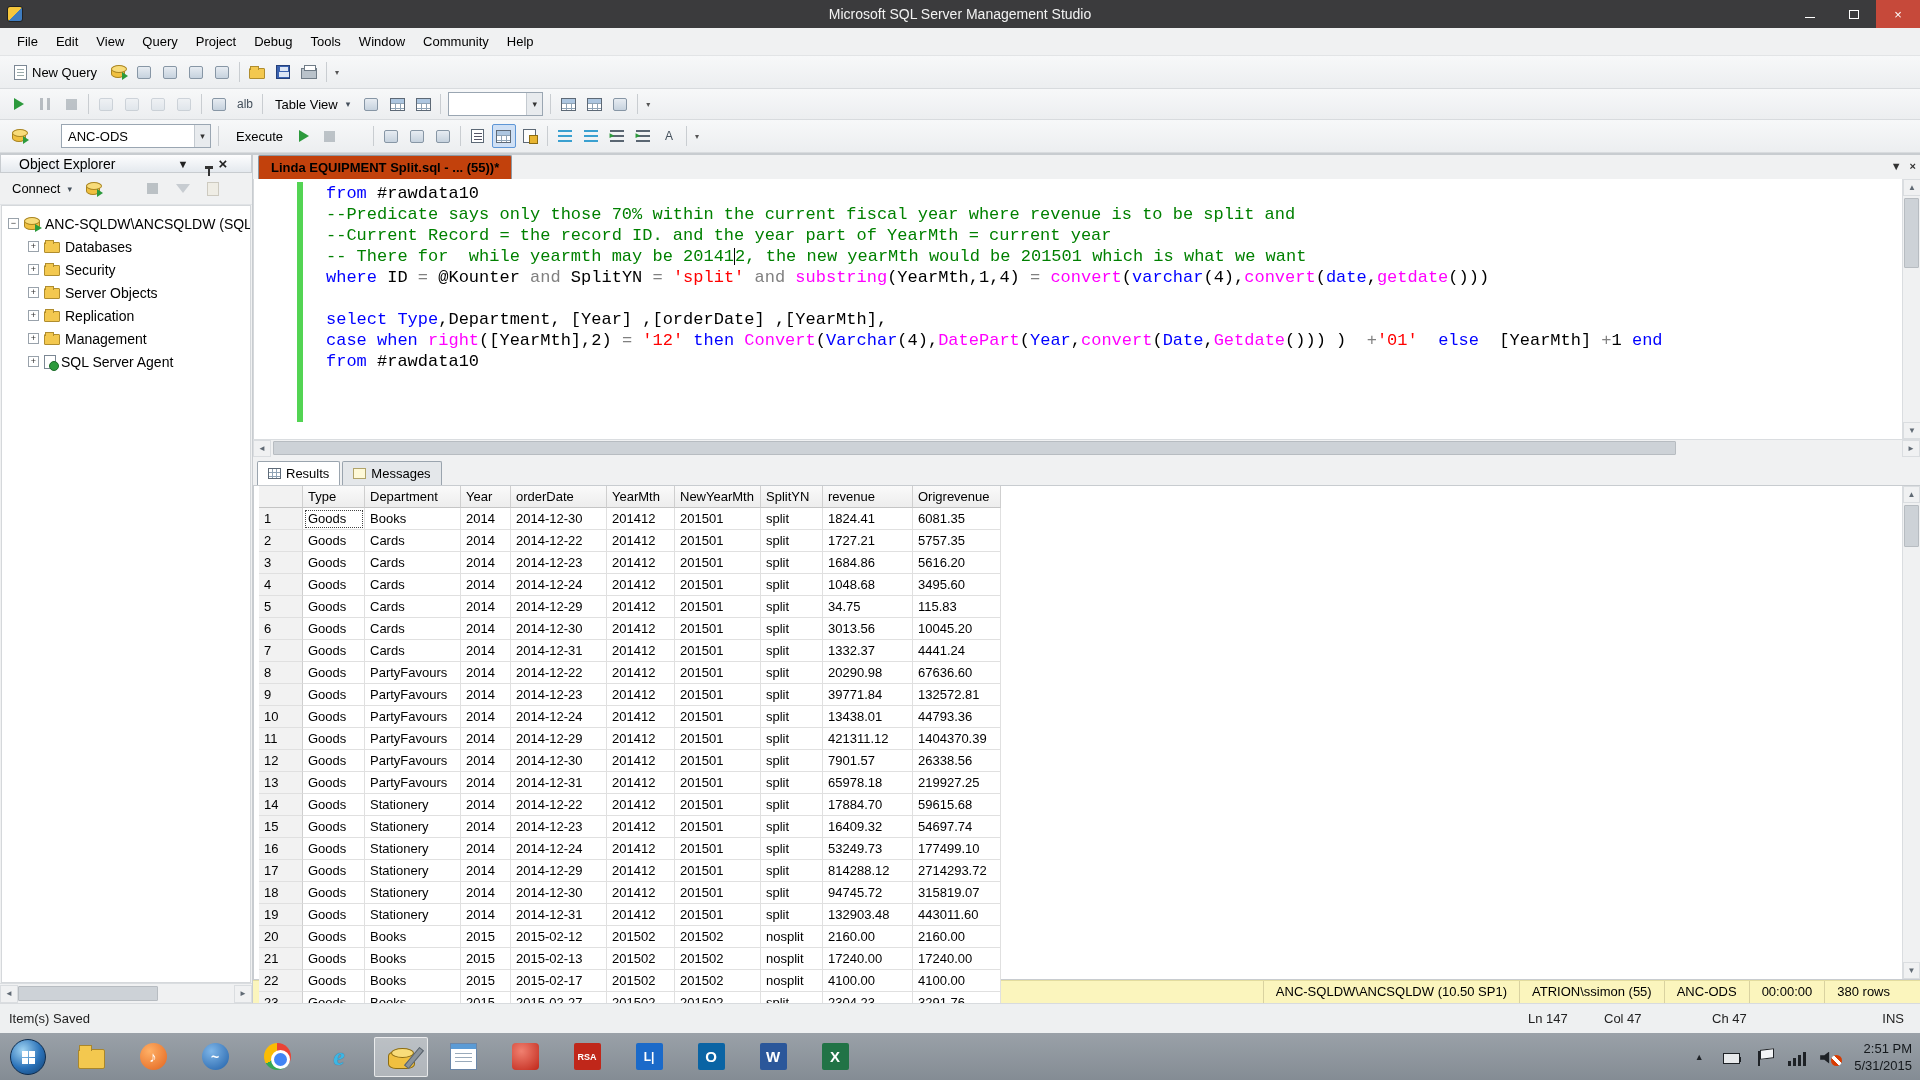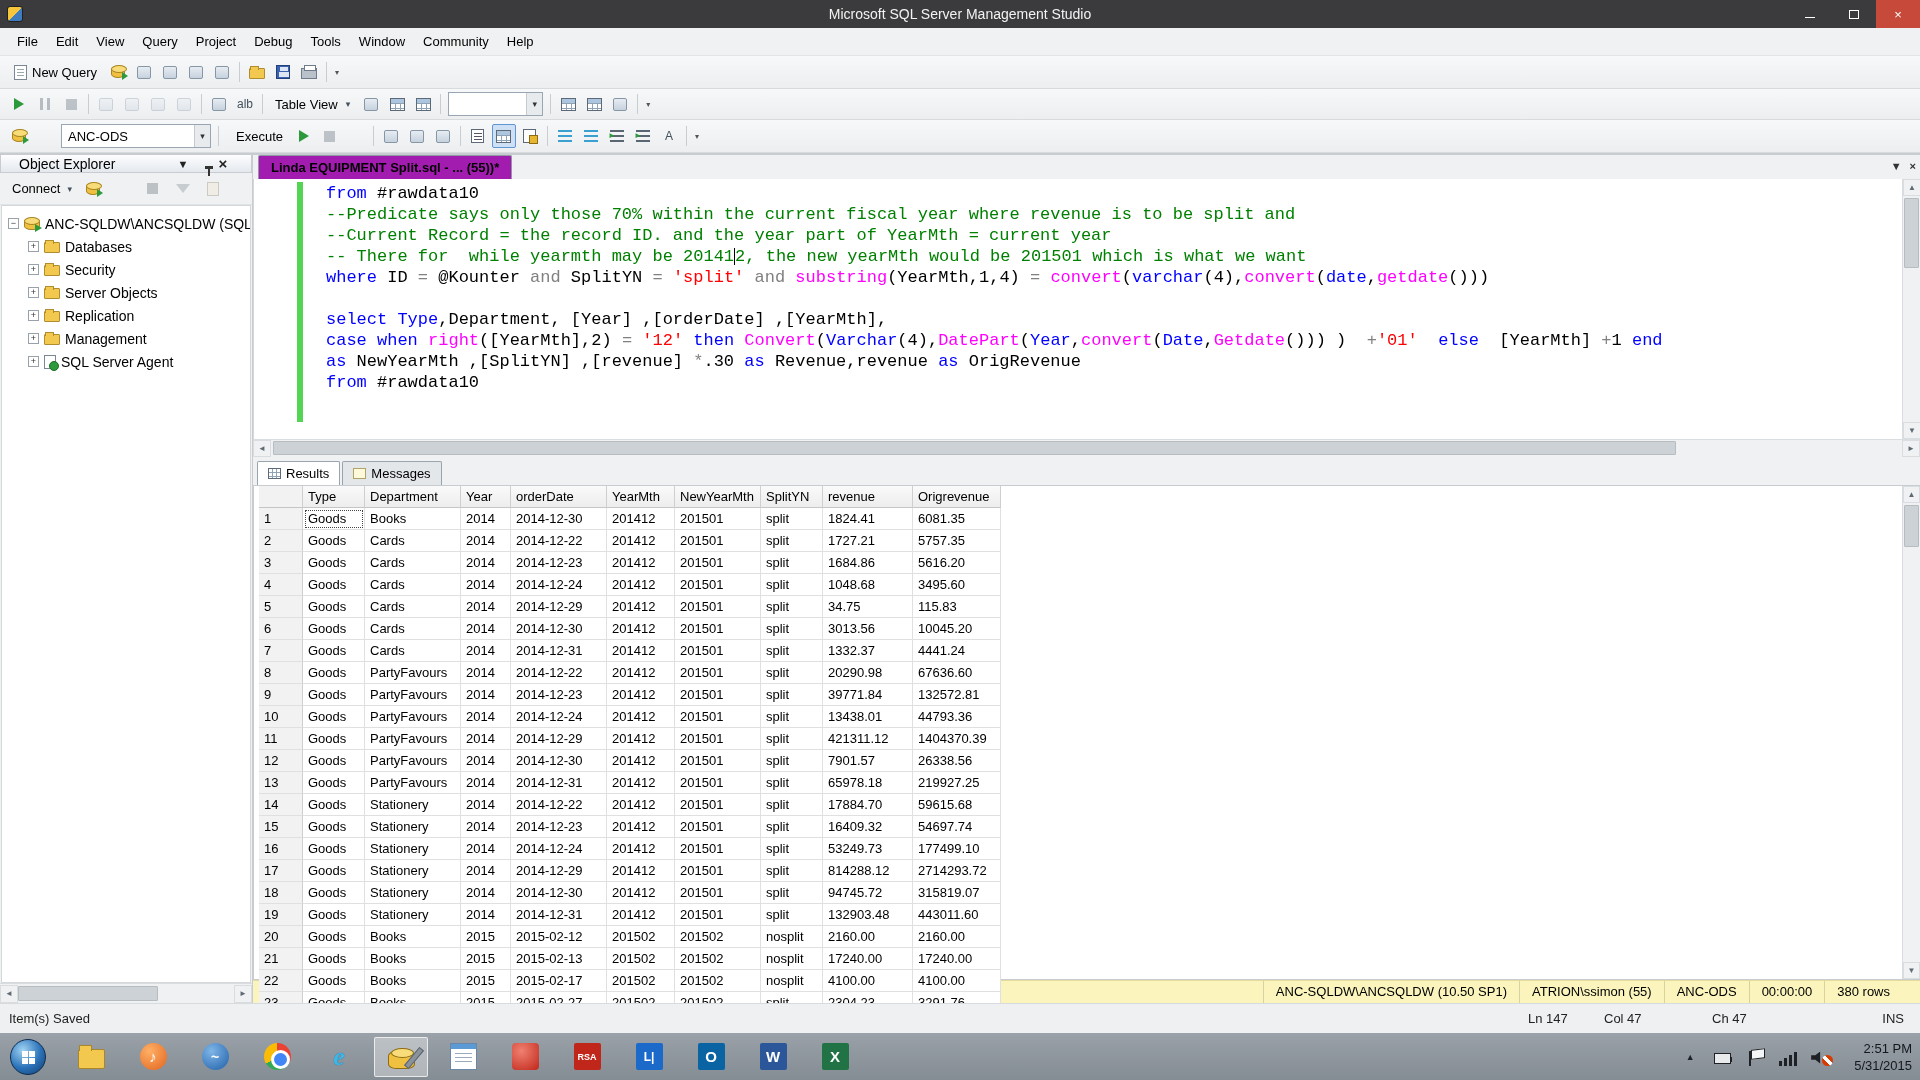--- a/index.html
+++ b/index.html
@@ -110,7 +110,7 @@
   
   .editor-col { flex:1; display:flex; flex-direction:column; min-width:0; background:#f0f1f2; }
   .tabstrip { height:26px; display:flex; align-items:flex-end; padding-left:5px; position:relative; border-top:2px solid #c8ccd0; }
-  .etab { height:24px; background:#a21caf; border:1px solid #8e99a4; border-bottom:none; display:flex; align-items:center; padding:0 12px; font-weight:bold; font-size:13px; border-radius:2px 2px 0 0; }
+  .etab { height:24px; background:#c2410c; border:1px solid #8e99a4; border-bottom:none; display:flex; align-items:center; padding:0 12px; font-weight:bold; font-size:13px; border-radius:2px 2px 0 0; }
   .tabstrip-btns { position:absolute; right:4px; top:5px; display:flex; gap:8px; font-size:11px; color:#333; }
 
   .code-wrap { height:278px; background:#fff; position:relative; border-left:1px solid #d5d8db; overflow:hidden; }

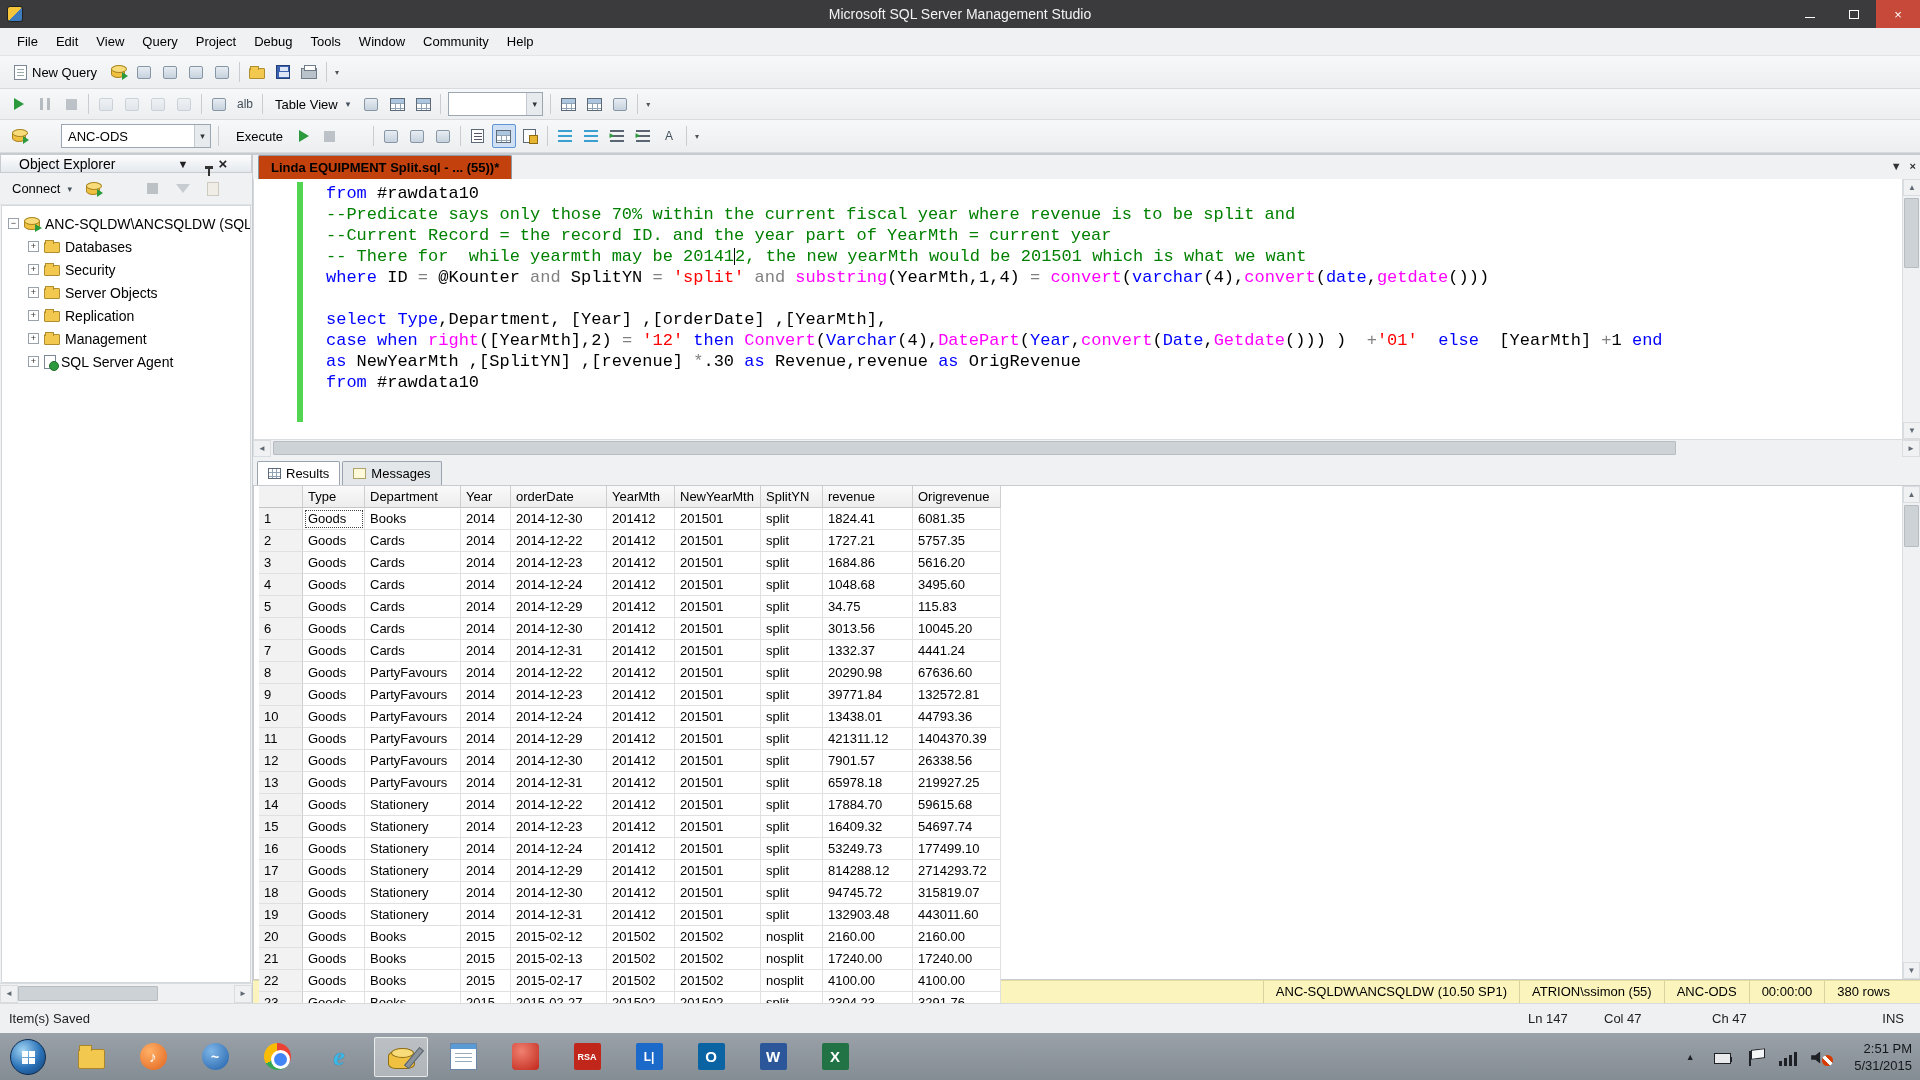--- a/index.html
+++ b/index.html
@@ -505,7 +505,6 @@
             <div class="code-line"></div>
             <div class="code-line"><span class="tok-k">select</span><span class="tok-p"> </span><span class="tok-k">Type</span><span class="tok-p">,Department, [Year] ,[orderDate] ,[YearMth],</span></div>
             <div class="code-line"><span class="tok-k">case when</span><span class="tok-p"> </span><span class="tok-f">right</span><span class="tok-p">([YearMth],2) </span><span class="tok-o">= </span><span class="tok-s">'12'</span><span class="tok-p"> </span><span class="tok-k">then</span><span class="tok-p"> </span><span class="tok-f">Convert</span><span class="tok-p">(</span><span class="tok-k">Varchar</span><span class="tok-p">(4),</span><span class="tok-f">DatePart</span><span class="tok-p">(</span><span class="tok-k">Year</span><span class="tok-p">,</span><span class="tok-f">convert</span><span class="tok-p">(</span><span class="tok-k">Date</span><span class="tok-p">,</span><span class="tok-f">Getdate</span><span class="tok-p">())) )  </span><span class="tok-o">+</span><span class="tok-s">'01'</span><span class="tok-p">  </span><span class="tok-k">else</span><span class="tok-p">  [YearMth] </span><span class="tok-o">+</span><span class="tok-p">1 </span><span class="tok-k">end</span></div>
-            <div class="code-line"><span class="tok-k">as</span><span class="tok-p"> NewYearMth ,[SplitYN] ,[revenue] </span><span class="tok-o">*</span><span class="tok-p">.30 </span><span class="tok-k">as</span><span class="tok-p"> Revenue,revenue </span><span class="tok-k">as</span><span class="tok-p"> OrigRevenue</span></div>
             <div class="code-line"><span class="tok-k">from</span><span class="tok-p"> #rawdata10</span></div>
           </div>
         <div class="code-vsb">

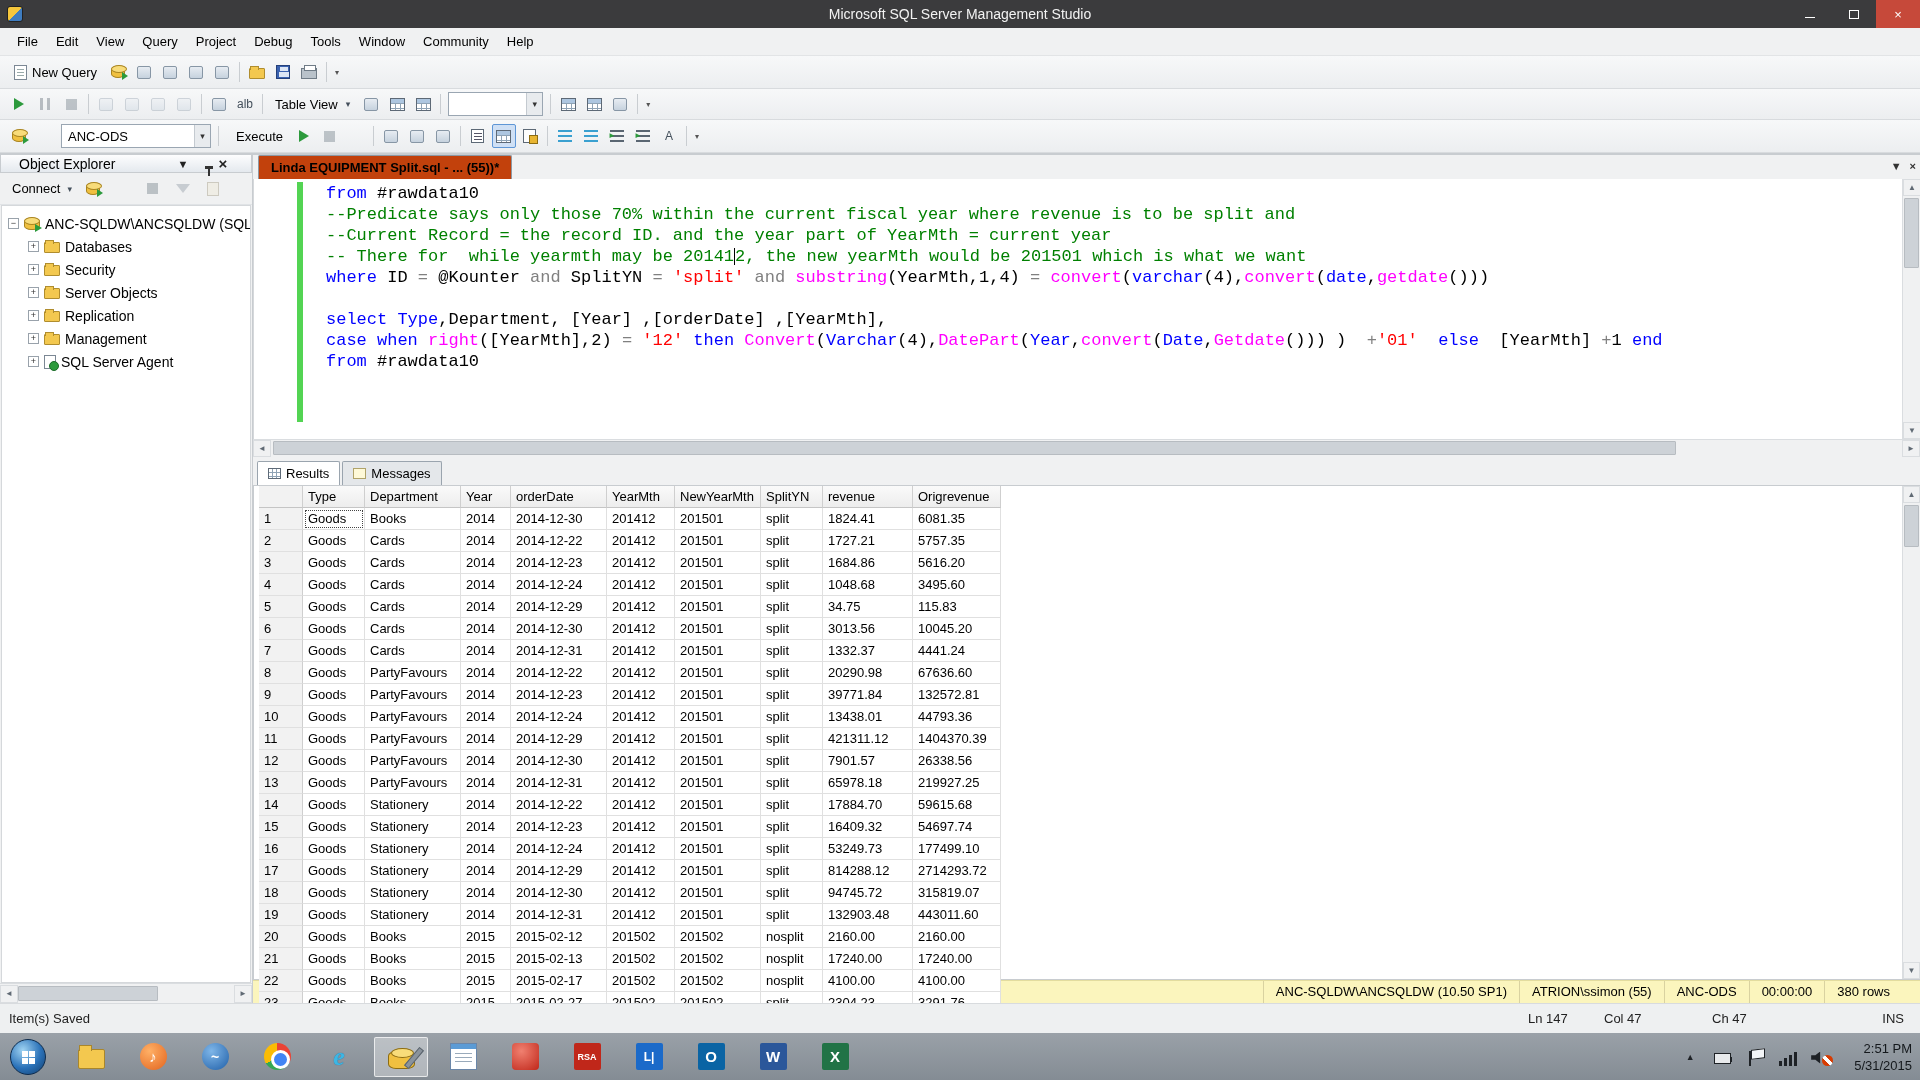--- a/index.html
+++ b/index.html
@@ -205,7 +205,7 @@
       clip-path:polygon(0 32%, 35% 32%, 75% 0, 75% 100%, 35% 68%, 0 68%); }
   .ic-tray-volume-muted::after { content:""; position:absolute; right:-2px; bottom:0; width:11px; height:11px; border-radius:50%; background:#d83b01;
       background-image:linear-gradient(45deg, transparent 40%, #fff 40% 60%, transparent 60%); }
-  .clock { text-align:right; color:#14181c; font-size:13px; line-height:17px; margin-left:10px; }
+  .clock { text-align:right; color:#14181c; font-size:13px; line-height:17px; margin-left:1px; }
 </style>
 </head>
 <body>

